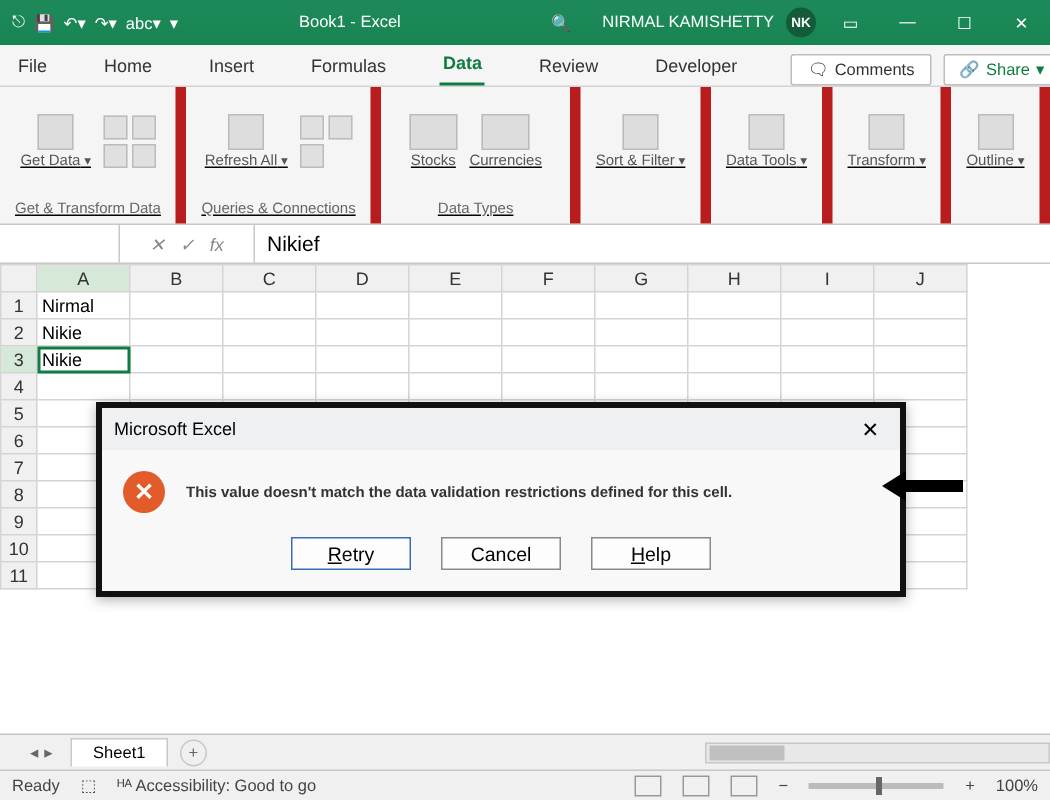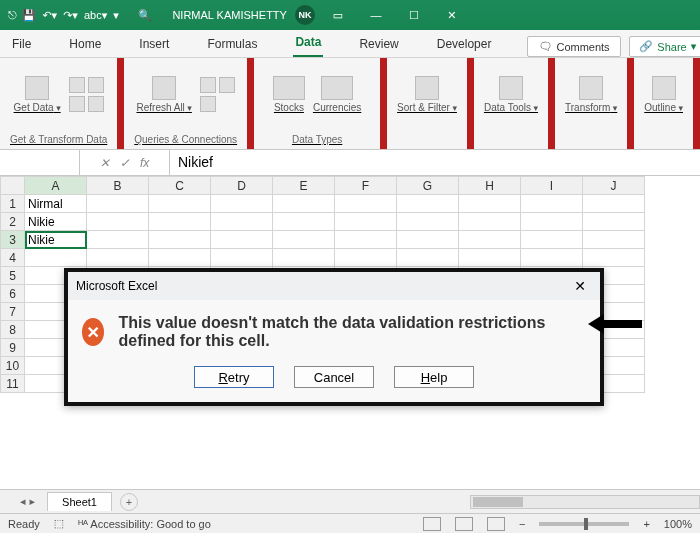--- a/index.html
+++ b/index.html
@@ -94,6 +94,7 @@
     <span>abc▾</span>
     <span>▾</span>
   </div>
+  <div class="docname">Book1 - Excel</div>
   <span style="padding:0 20px">🔍</span>
   <div class="right">
     <span>NIRMAL KAMISHETTY</span>

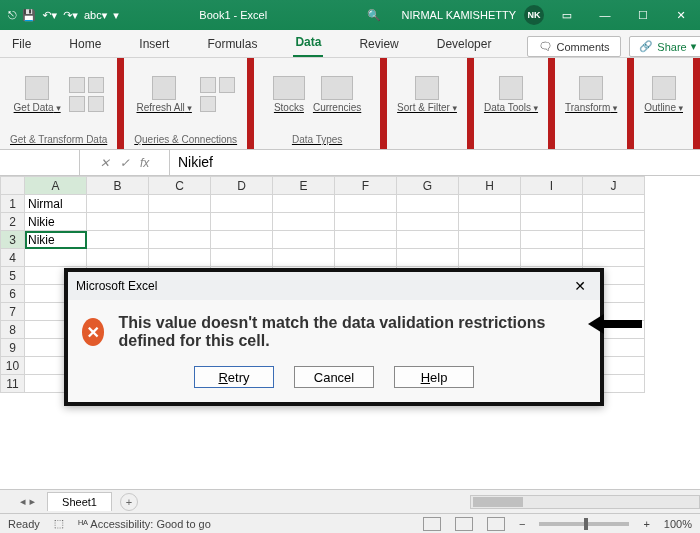--- a/index.html
+++ b/index.html
@@ -69,7 +69,7 @@
 .dialog .dtitle .dclose { margin-left: auto; font-size: 14px; padding: 2px 6px; }
 .dialog .dbody { padding: 14px 14px 10px; display: flex; align-items: center; gap: 14px; }
 .erricon { width: 28px; height: 28px; border-radius: 50%; background: #e25b2b; color: #fff; display: flex; align-items: center; justify-content: center; font-weight: bold; font-size: 16px; }
-.dialog .dmsg { font-size: 16px; font-weight: 600; color: #333; }
+.dialog .dmsg { font-size: 10px; font-weight: 600; color: #333; }
 .dialog .dbtns { display: flex; justify-content: center; gap: 20px; padding: 6px 0 14px; }
 .dialog button { width: 80px; height: 22px; font-size: 13px; background: #fdfdfd; border: 1px solid #888; }
 .dialog button.default { border: 1.5px solid #3b6db5; }

